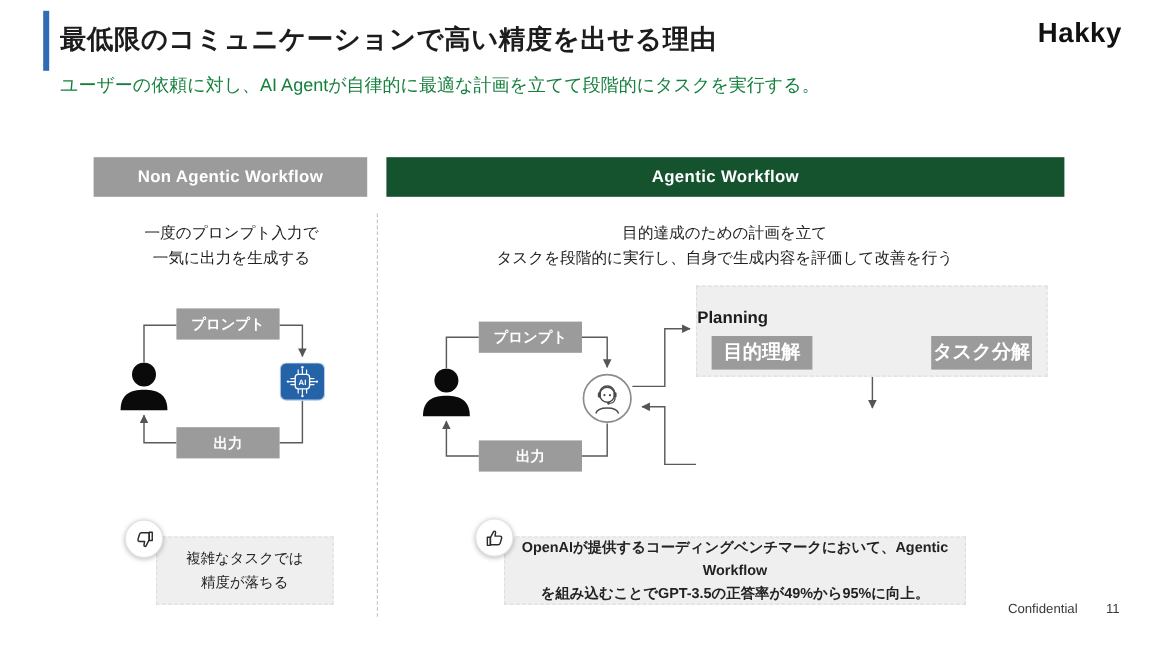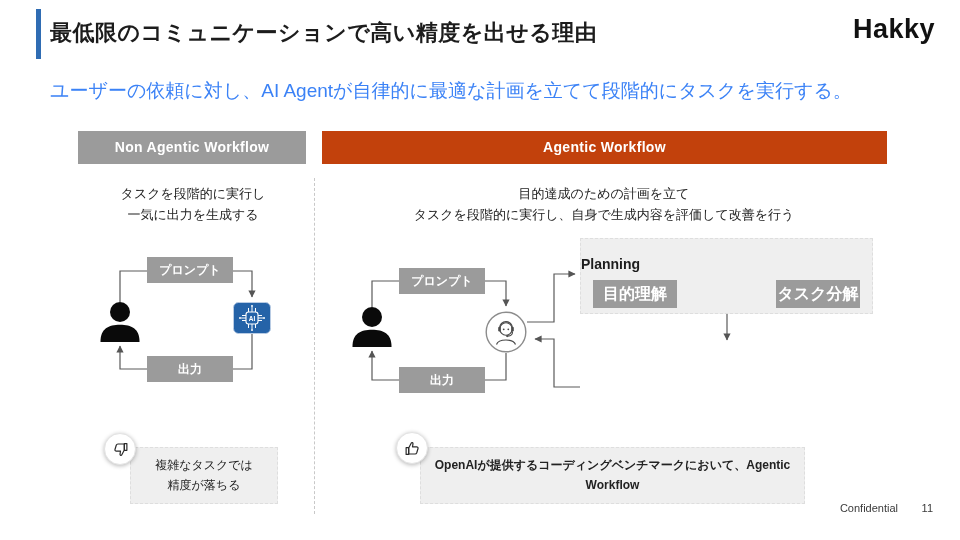--- a/index.html
+++ b/index.html
@@ -11,7 +11,7 @@
   
   .accent-bar{left:36px;top:9px;width:5px;height:50px;background:#2F6CB3;}
   .slide-title{left:50px;top:18px;font-size:22px;font-weight:bold;color:#1c1c1c;letter-spacing:.5px;}
-  .logo{right:25px;top:14px;font-size:27px;font-weight:800;color:#111;letter-spacing:.5px;}
+  .logo{right:25px;top:14px;font-size:23px;font-weight:800;color:#111;letter-spacing:.5px;}
   .subtitle{left:50px;top:78px;font-size:19px;color:#3b82f6;}
   
   .sec-header{height:33px;line-height:33px;text-align:center;color:#fff;font-size:14px;font-weight:bold;letter-spacing:.3px;}

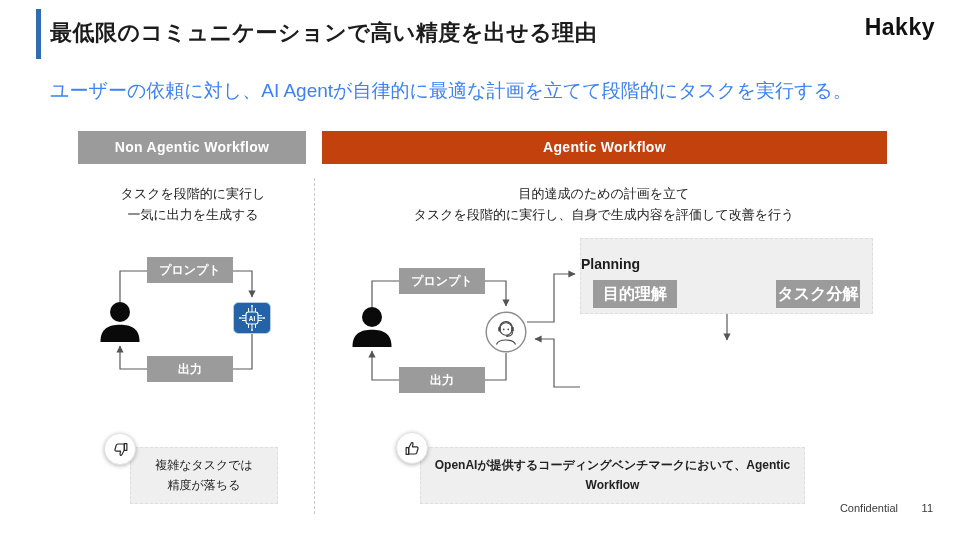--- a/index.html
+++ b/index.html
@@ -12,7 +12,7 @@
   .accent-bar{left:36px;top:9px;width:5px;height:50px;background:#2F6CB3;}
   .slide-title{left:50px;top:18px;font-size:22px;font-weight:bold;color:#1c1c1c;letter-spacing:.5px;}
   .logo{right:25px;top:14px;font-size:23px;font-weight:800;color:#111;letter-spacing:.5px;}
-  .subtitle{left:50px;top:78px;font-size:19px;color:#3b82f6;}
+  .subtitle{left:50px;top:62px;font-size:15px;color:#15803d;}
   
   .sec-header{height:33px;line-height:33px;text-align:center;color:#fff;font-size:14px;font-weight:bold;letter-spacing:.3px;}
   .gray-header{left:78px;top:131px;width:228px;background:#9B9B9B;}

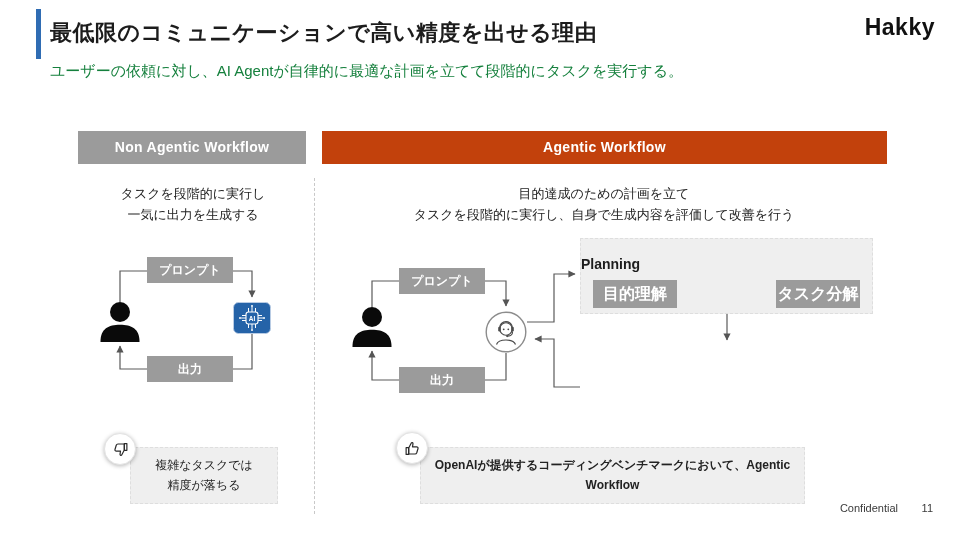--- a/index.html
+++ b/index.html
@@ -16,7 +16,7 @@
   
   .sec-header{height:33px;line-height:33px;text-align:center;color:#fff;font-size:14px;font-weight:bold;letter-spacing:.3px;}
   .gray-header{left:78px;top:131px;width:228px;background:#9B9B9B;}
-  .blue-header{left:322px;top:131px;width:565px;background:#c2410c;}
+  .blue-header{left:322px;top:131px;width:565px;background:#14532d;}
   .desc{font-size:13px;line-height:1.6;text-align:center;color:#222;}
   .desc-left{left:80px;top:184px;width:226px;}
   .desc-right{left:330px;top:184px;width:548px;}

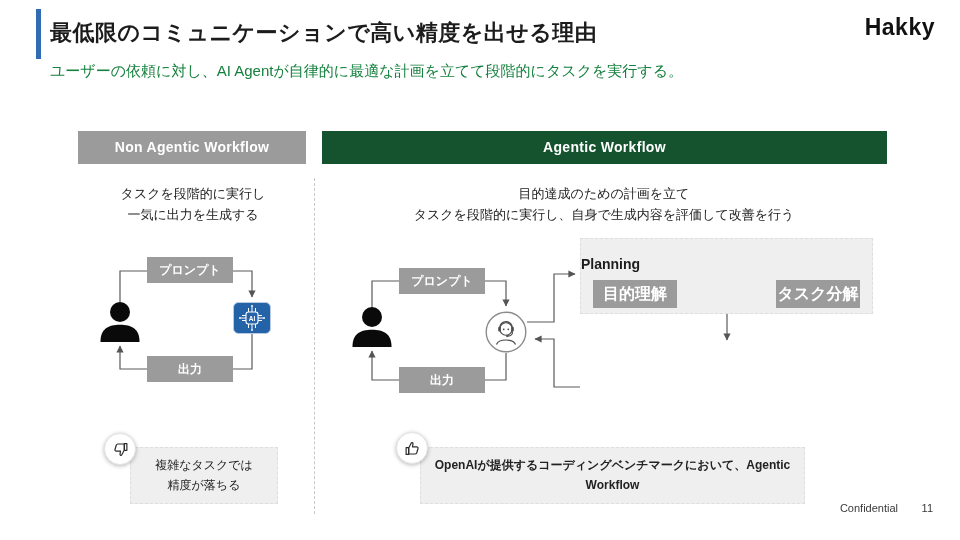--- a/index.html
+++ b/index.html
@@ -82,7 +82,7 @@
   <div class="abs sec-header blue-header">Agentic Workflow</div>
 
   <div class="abs desc desc-left">
-    <span>タスクを段階的に実行し</span><br>
+    <span>一度のプロンプト入力で</span><br>
     <span>一気に出力を生成する</span>
   </div>
   <div class="abs desc desc-right">

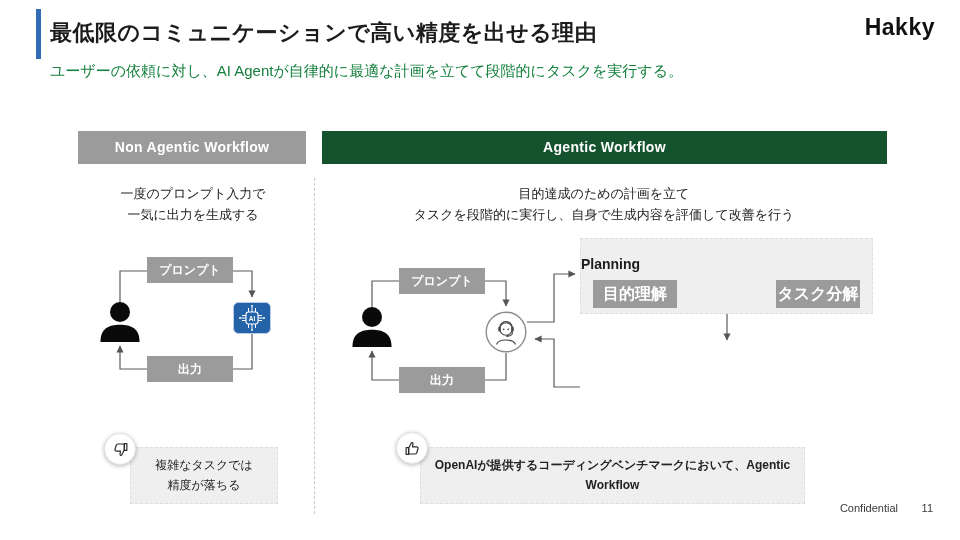--- a/index.html
+++ b/index.html
@@ -182,6 +182,7 @@
   <div class="abs card card-right">
     <div>
       <span>OpenAIが提供するコーディングベンチマークにおいて、Agentic Workflow</span><br>
+      <span>を組み込むことでGPT-3.5の正答率が49%から95%に向上。</span>
     </div>
   </div>
   <div class="abs badge badge-right">

